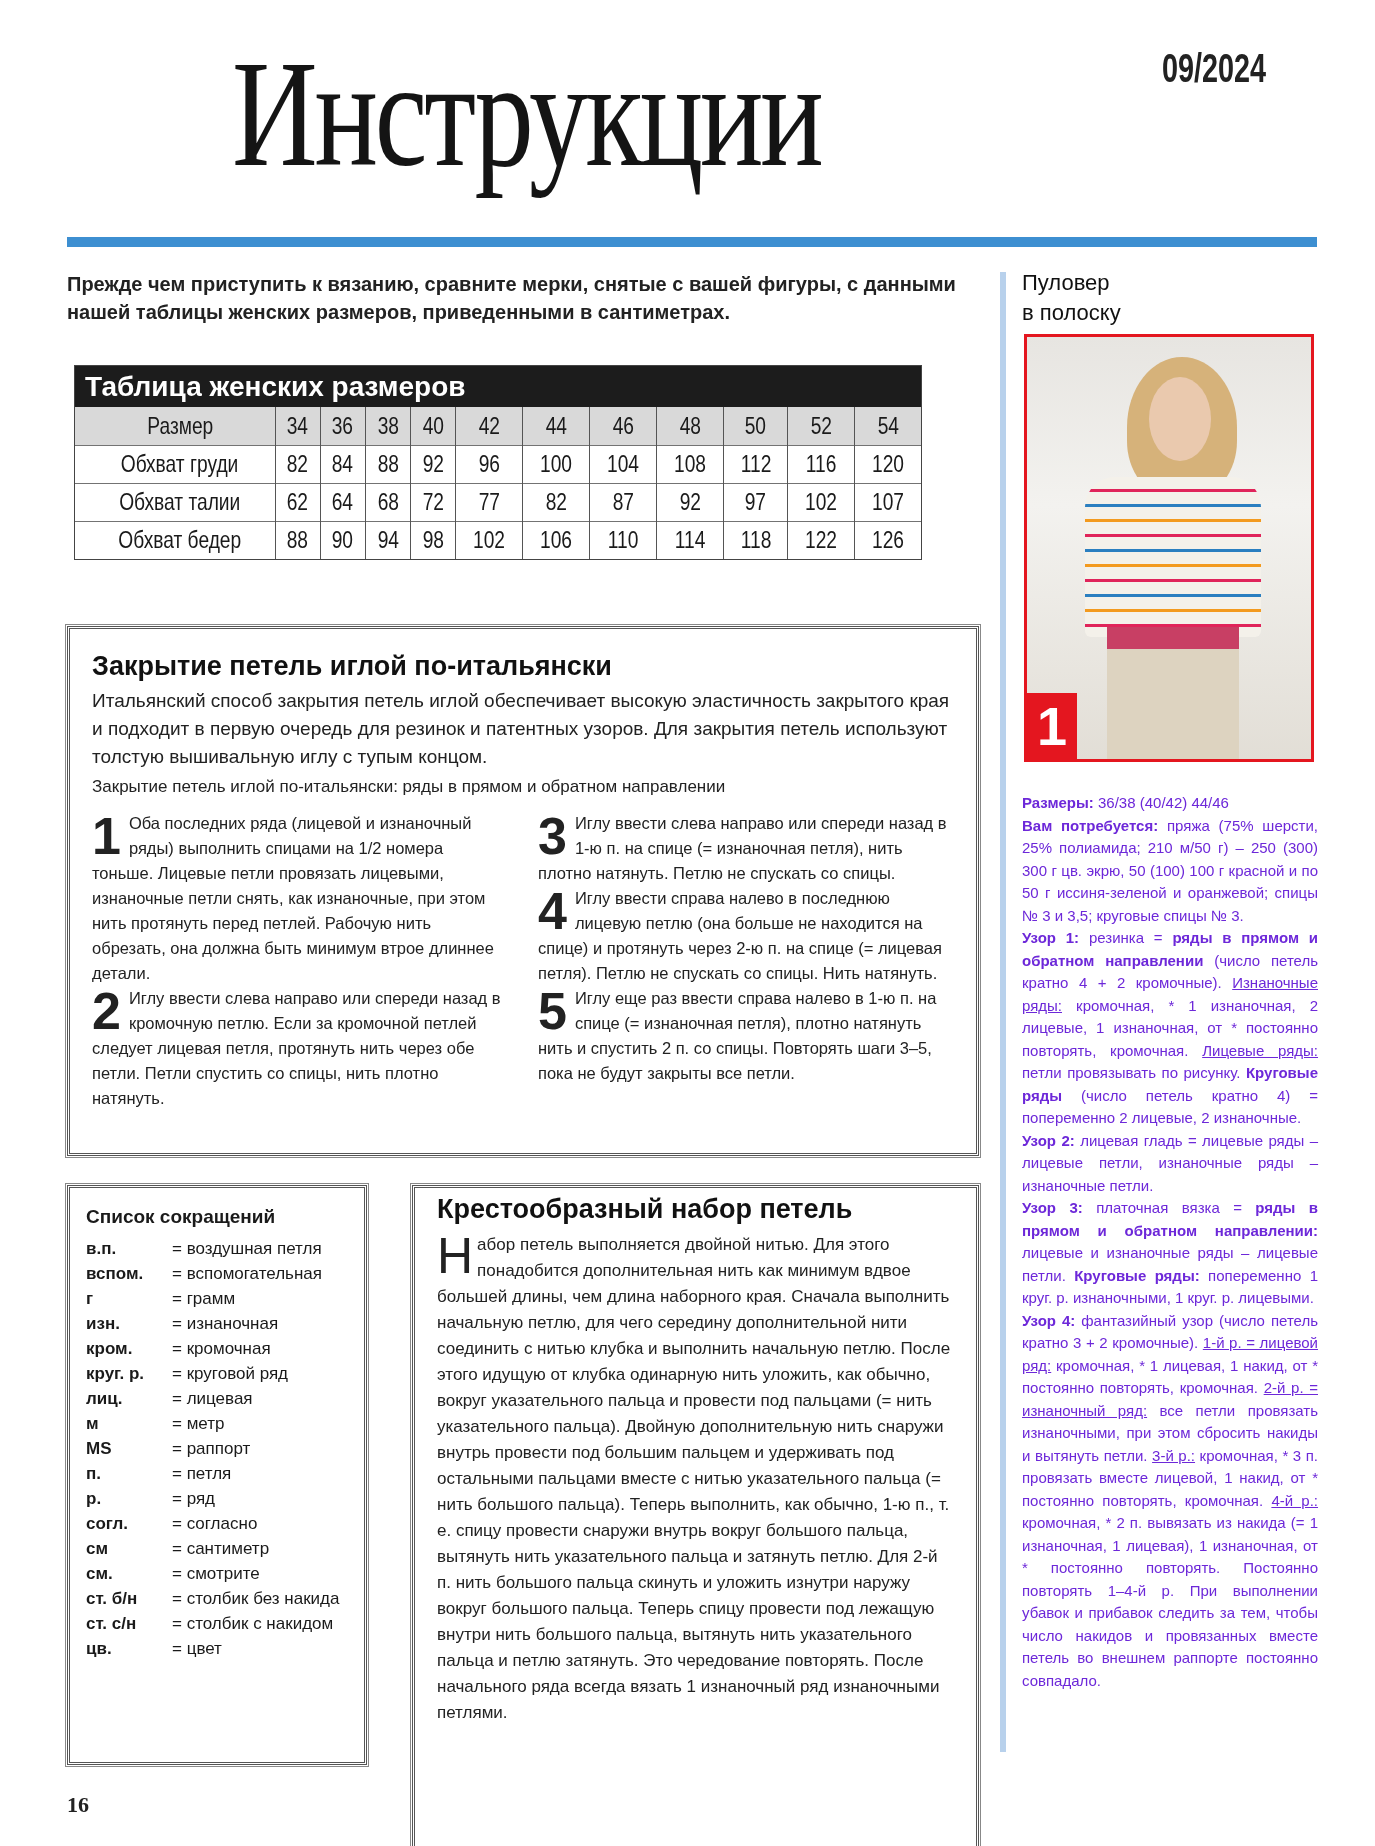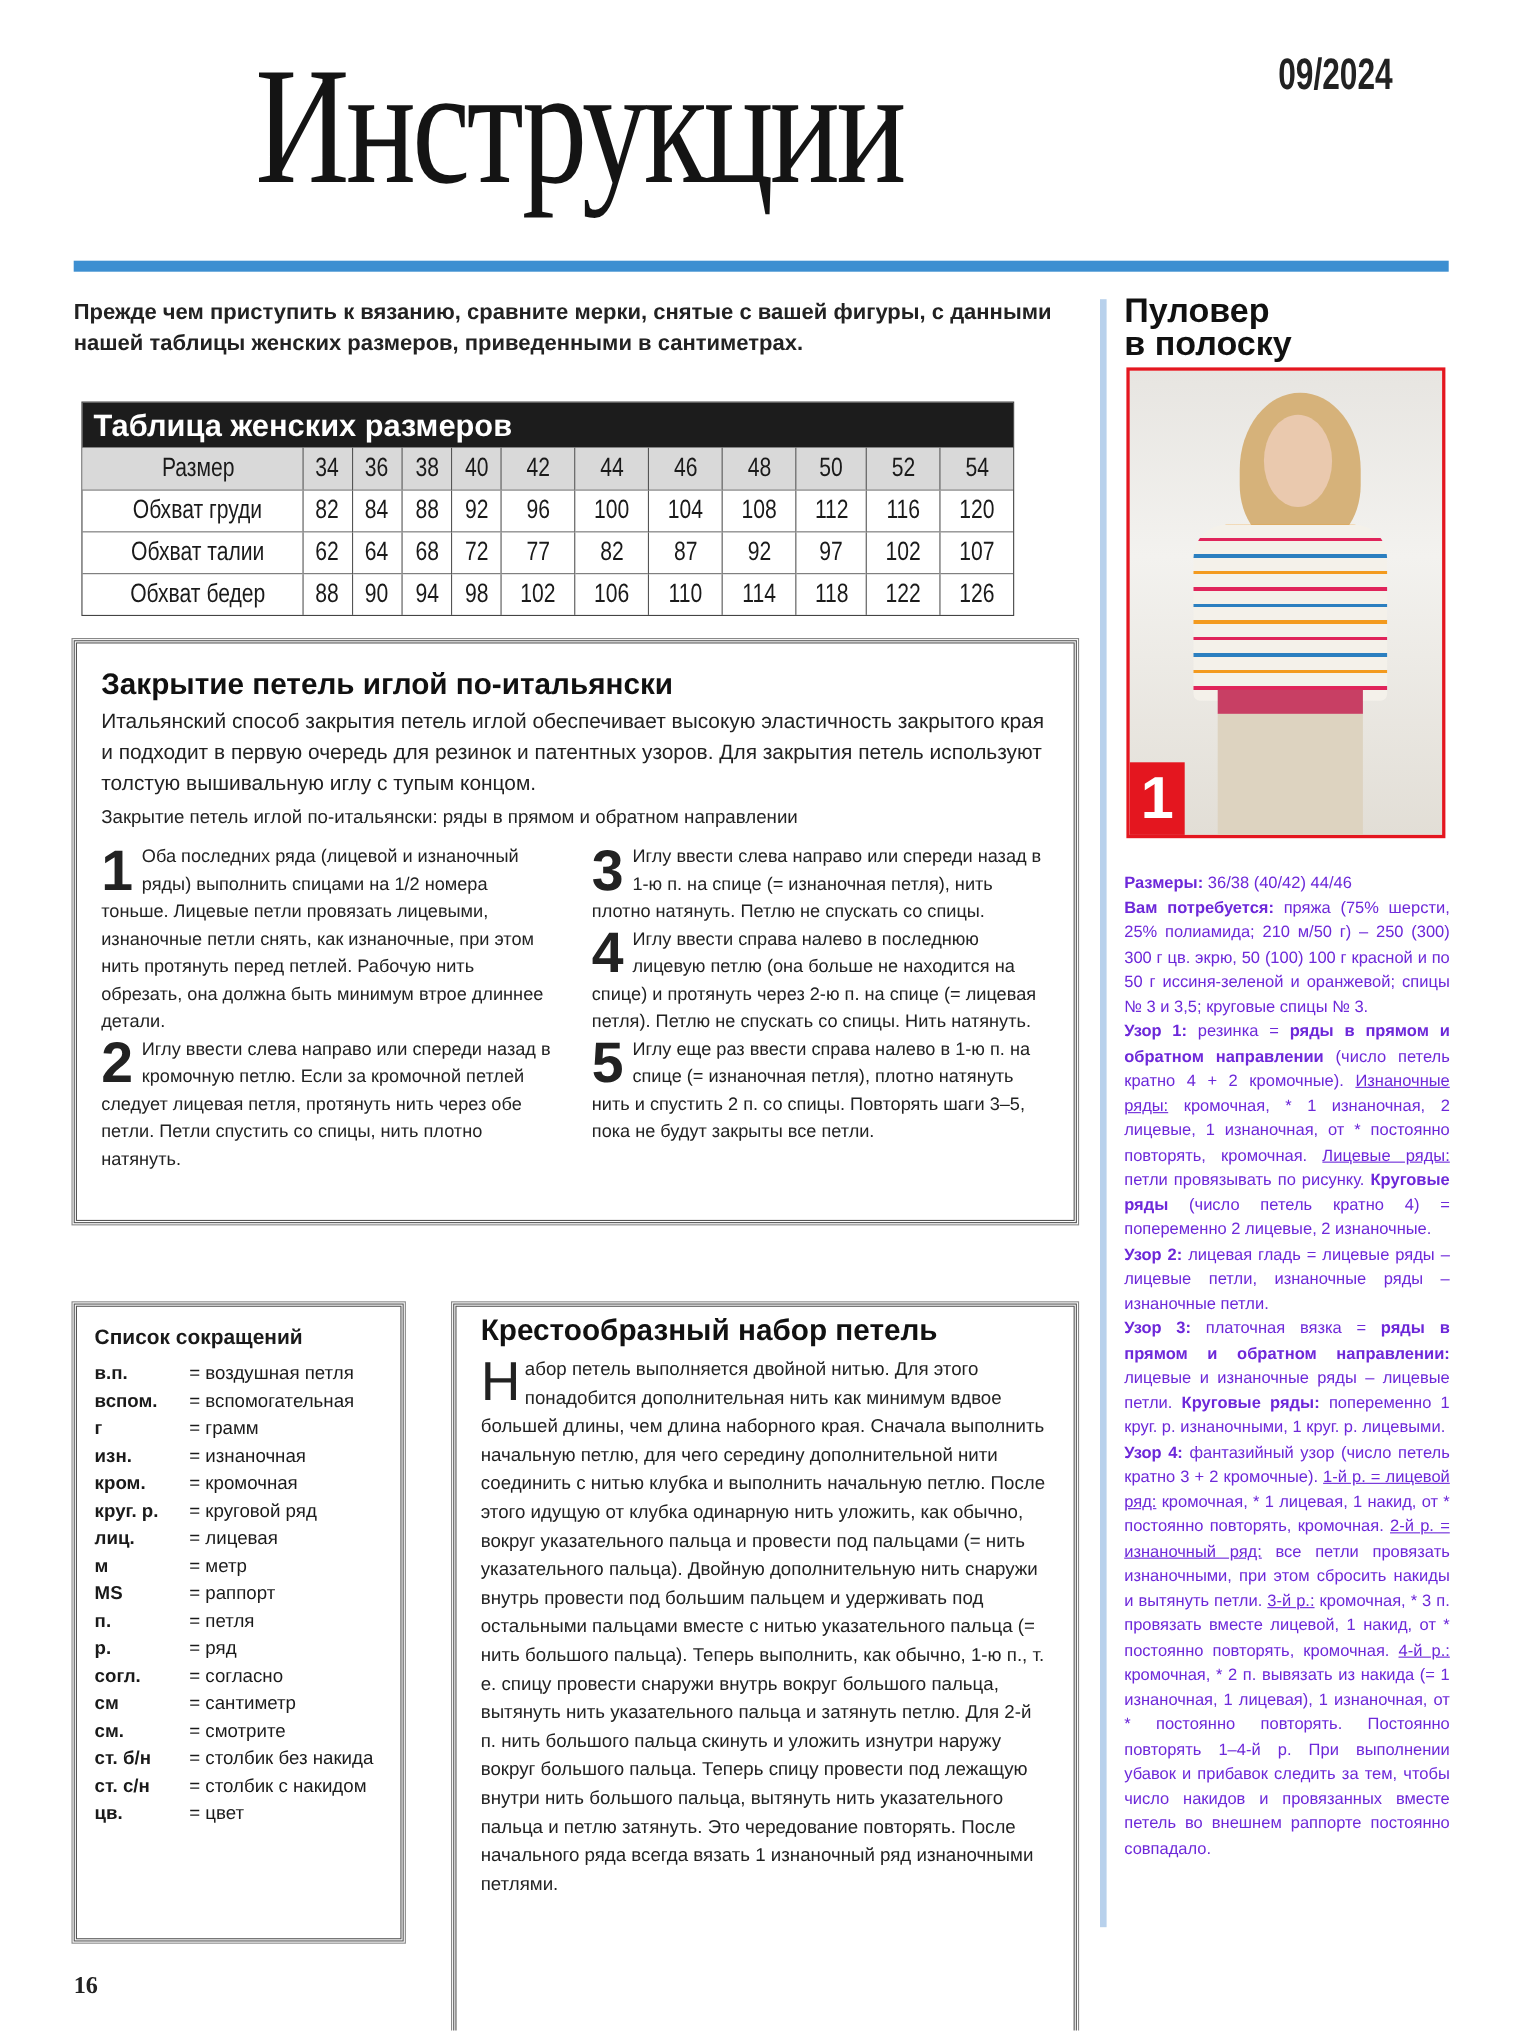--- a/index.html
+++ b/index.html
@@ -48,7 +48,7 @@
   .dropcap { float: left; font-size: 50px; line-height: 44px; margin-right: 4px; margin-top: 2px; font-weight: normal; }
 
   .vline { position: absolute; left: 1000px; top: 272px; width: 6px; height: 1480px; background: #b8d1ec; }
-  .sidebar-title { position: absolute; left: 1022px; top: 268px; font-weight: bold; font-size: 31px; line-height: 30px; color: #111; }
+  .sidebar-title { position: absolute; left: 1022px; top: 268px; font-weight: normal; font-size: 22px; line-height: 30px; color: #111; }
   .photo { position: absolute; left: 1024px; top: 334px; width: 290px; height: 428px; border: 3px solid #e4161f;
     background: linear-gradient(180deg, #e7e5e1 0%, #f3f2ef 40%, #e2ded6 100%); overflow: hidden; }
   .photo .hair { position: absolute; left: 100px; top: 20px; width: 110px; height: 140px; border-radius: 50% 50% 40% 40%; background: #d6b27a; }

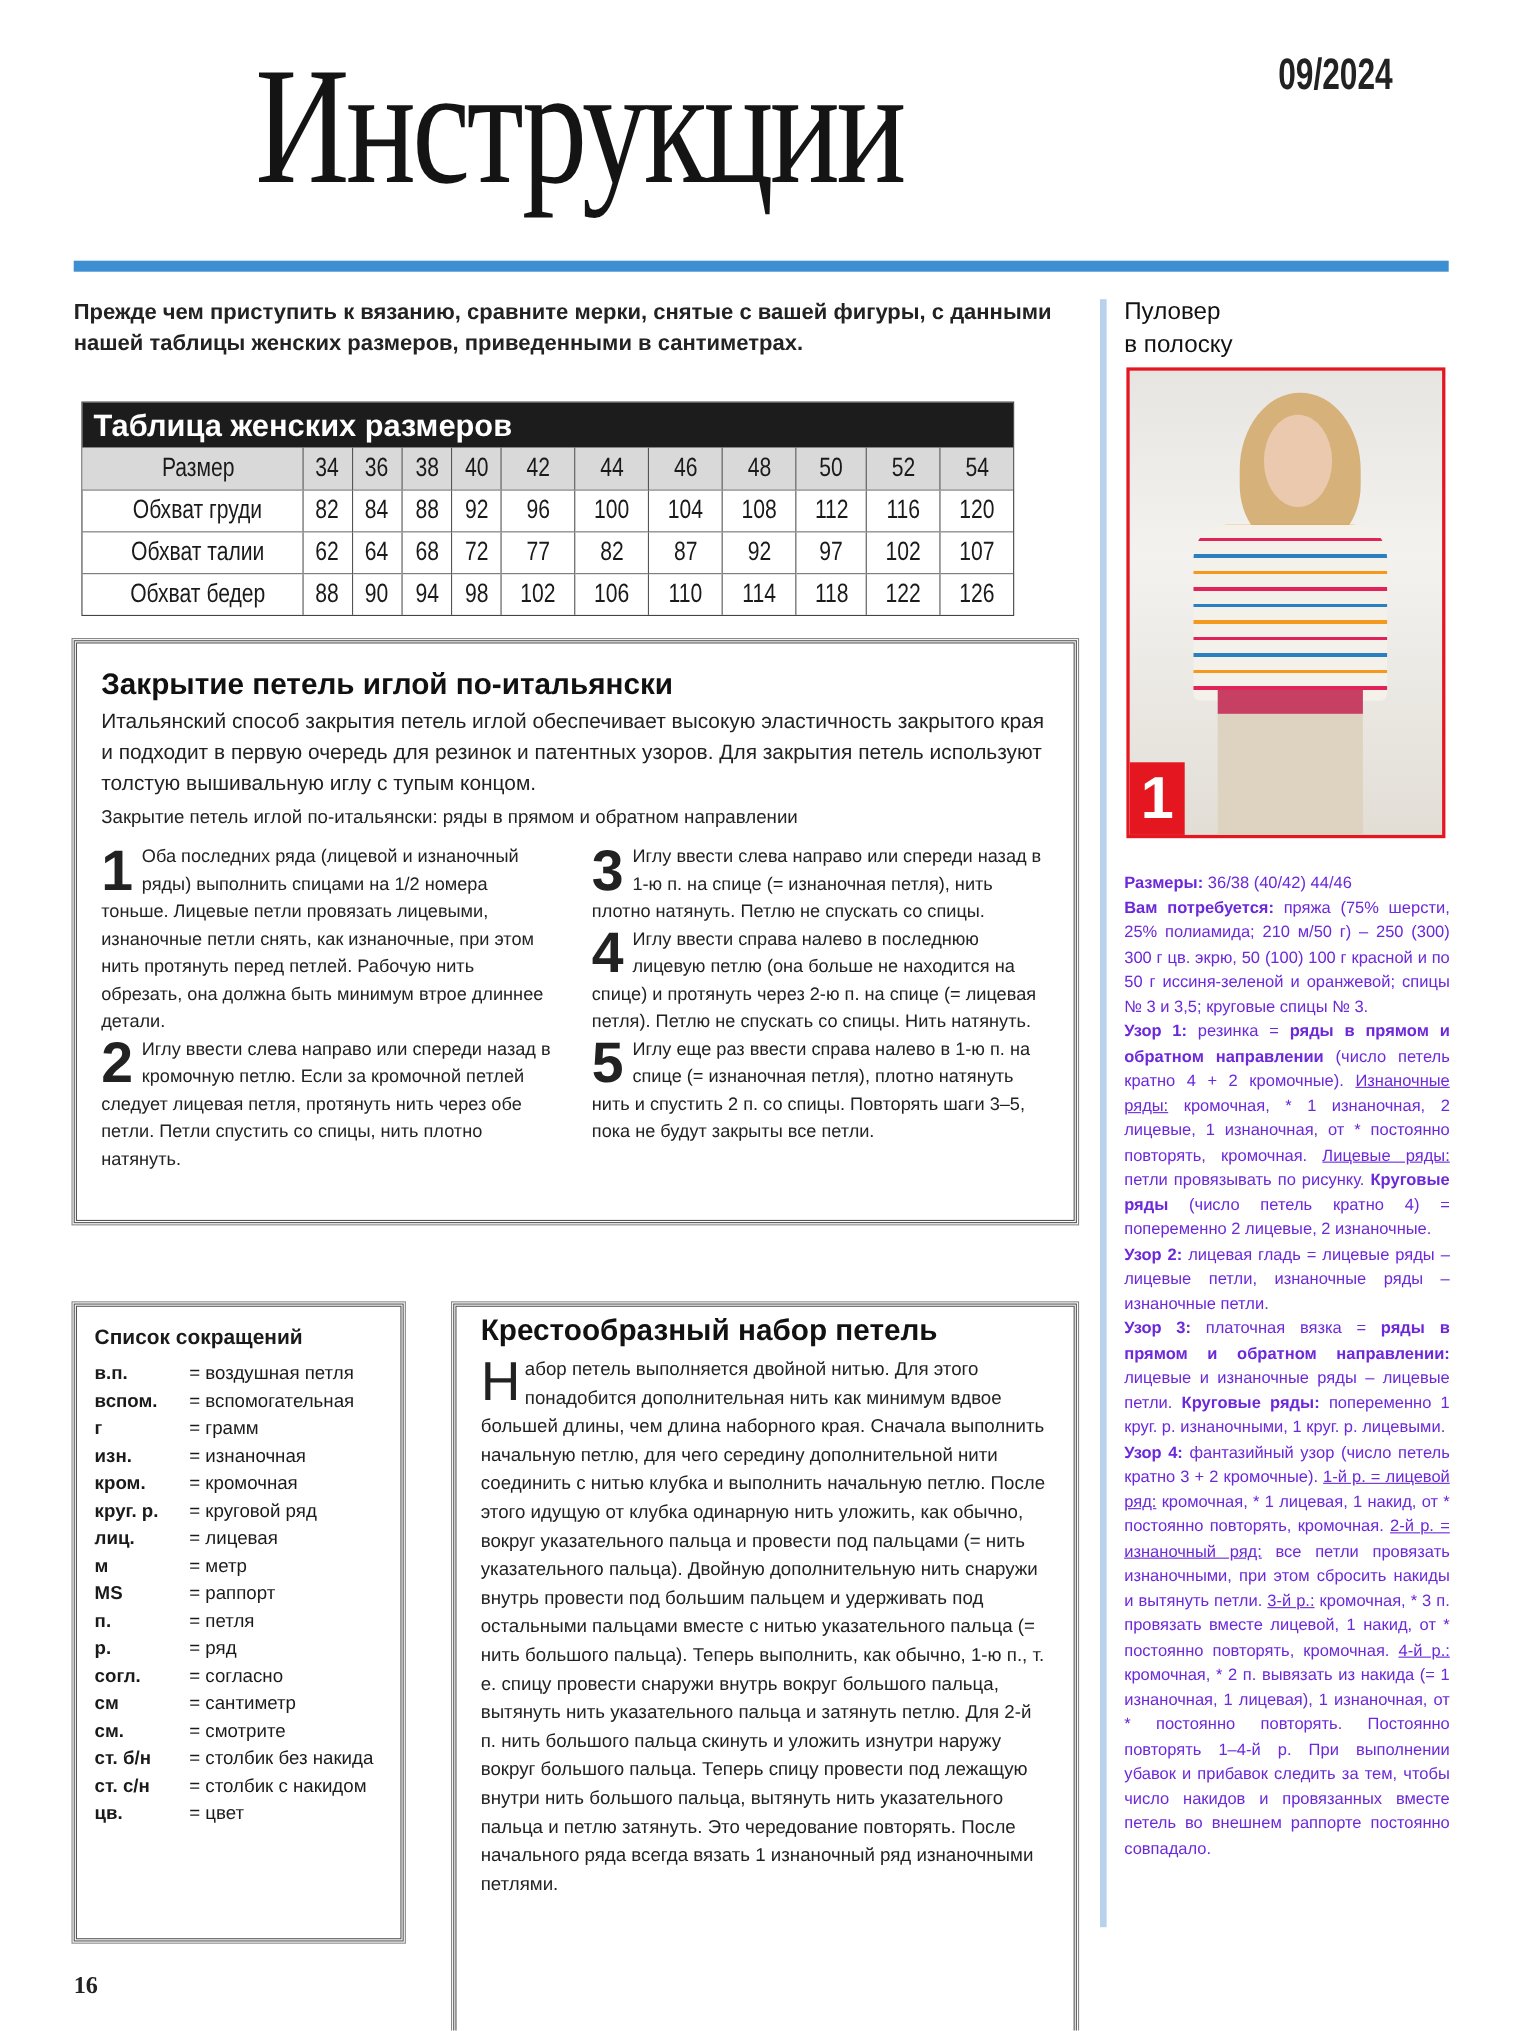--- a/index.html
+++ b/index.html
@@ -28,7 +28,7 @@
   .narrow { display: inline-block; transform: scaleX(0.8); }
 
   .box { position: absolute; border: 3px double #555; outline: 1px solid #888; outline-offset: 1px; background: #fff; }
-  .italian { left: 67px; top: 582px; width: 912px; height: 530px; padding: 20px 22px; }
+  .italian { left: 67px; top: 626px; width: 912px; height: 530px; padding: 20px 22px; }
   .box h2 { font-weight: bold; font-size: 27px; line-height: 34px; color: #111; }
   .italian .lead { font-weight: normal; font-size: 19px; line-height: 28px; margin-top: 4px; color: #222; }
   .italian .sub { font-size: 17px; margin-top: 6px; color: #222; }

